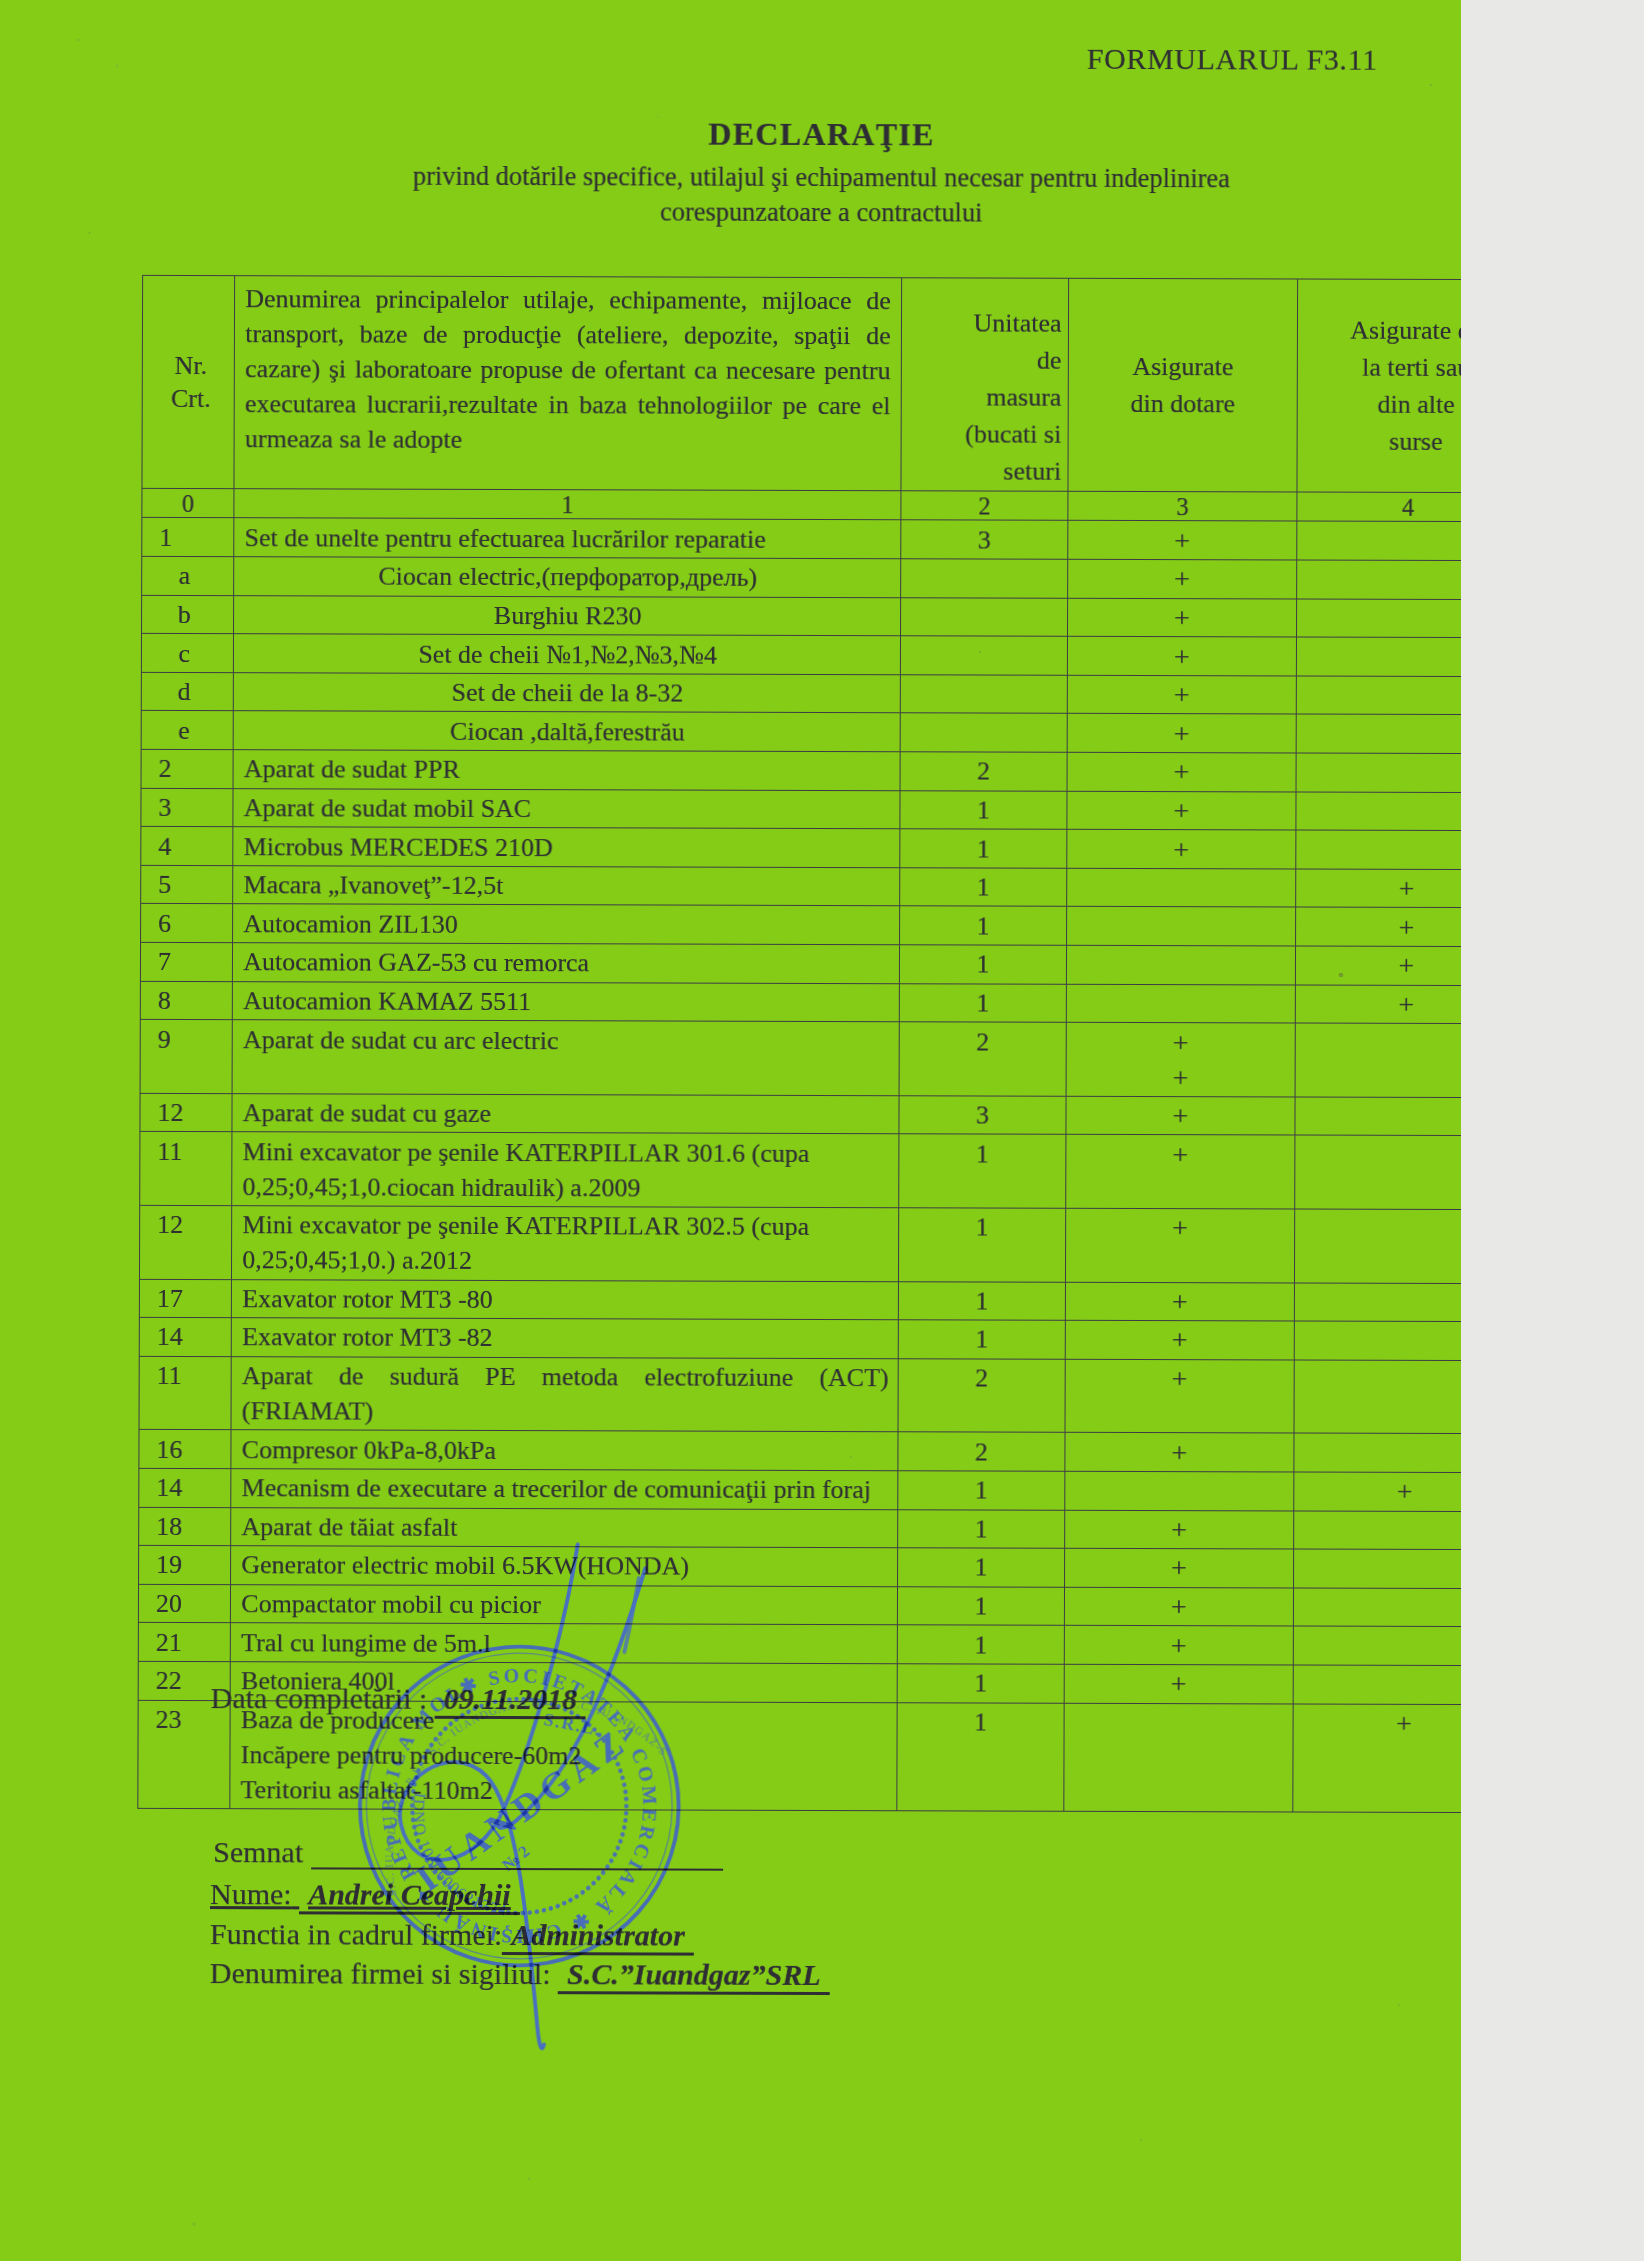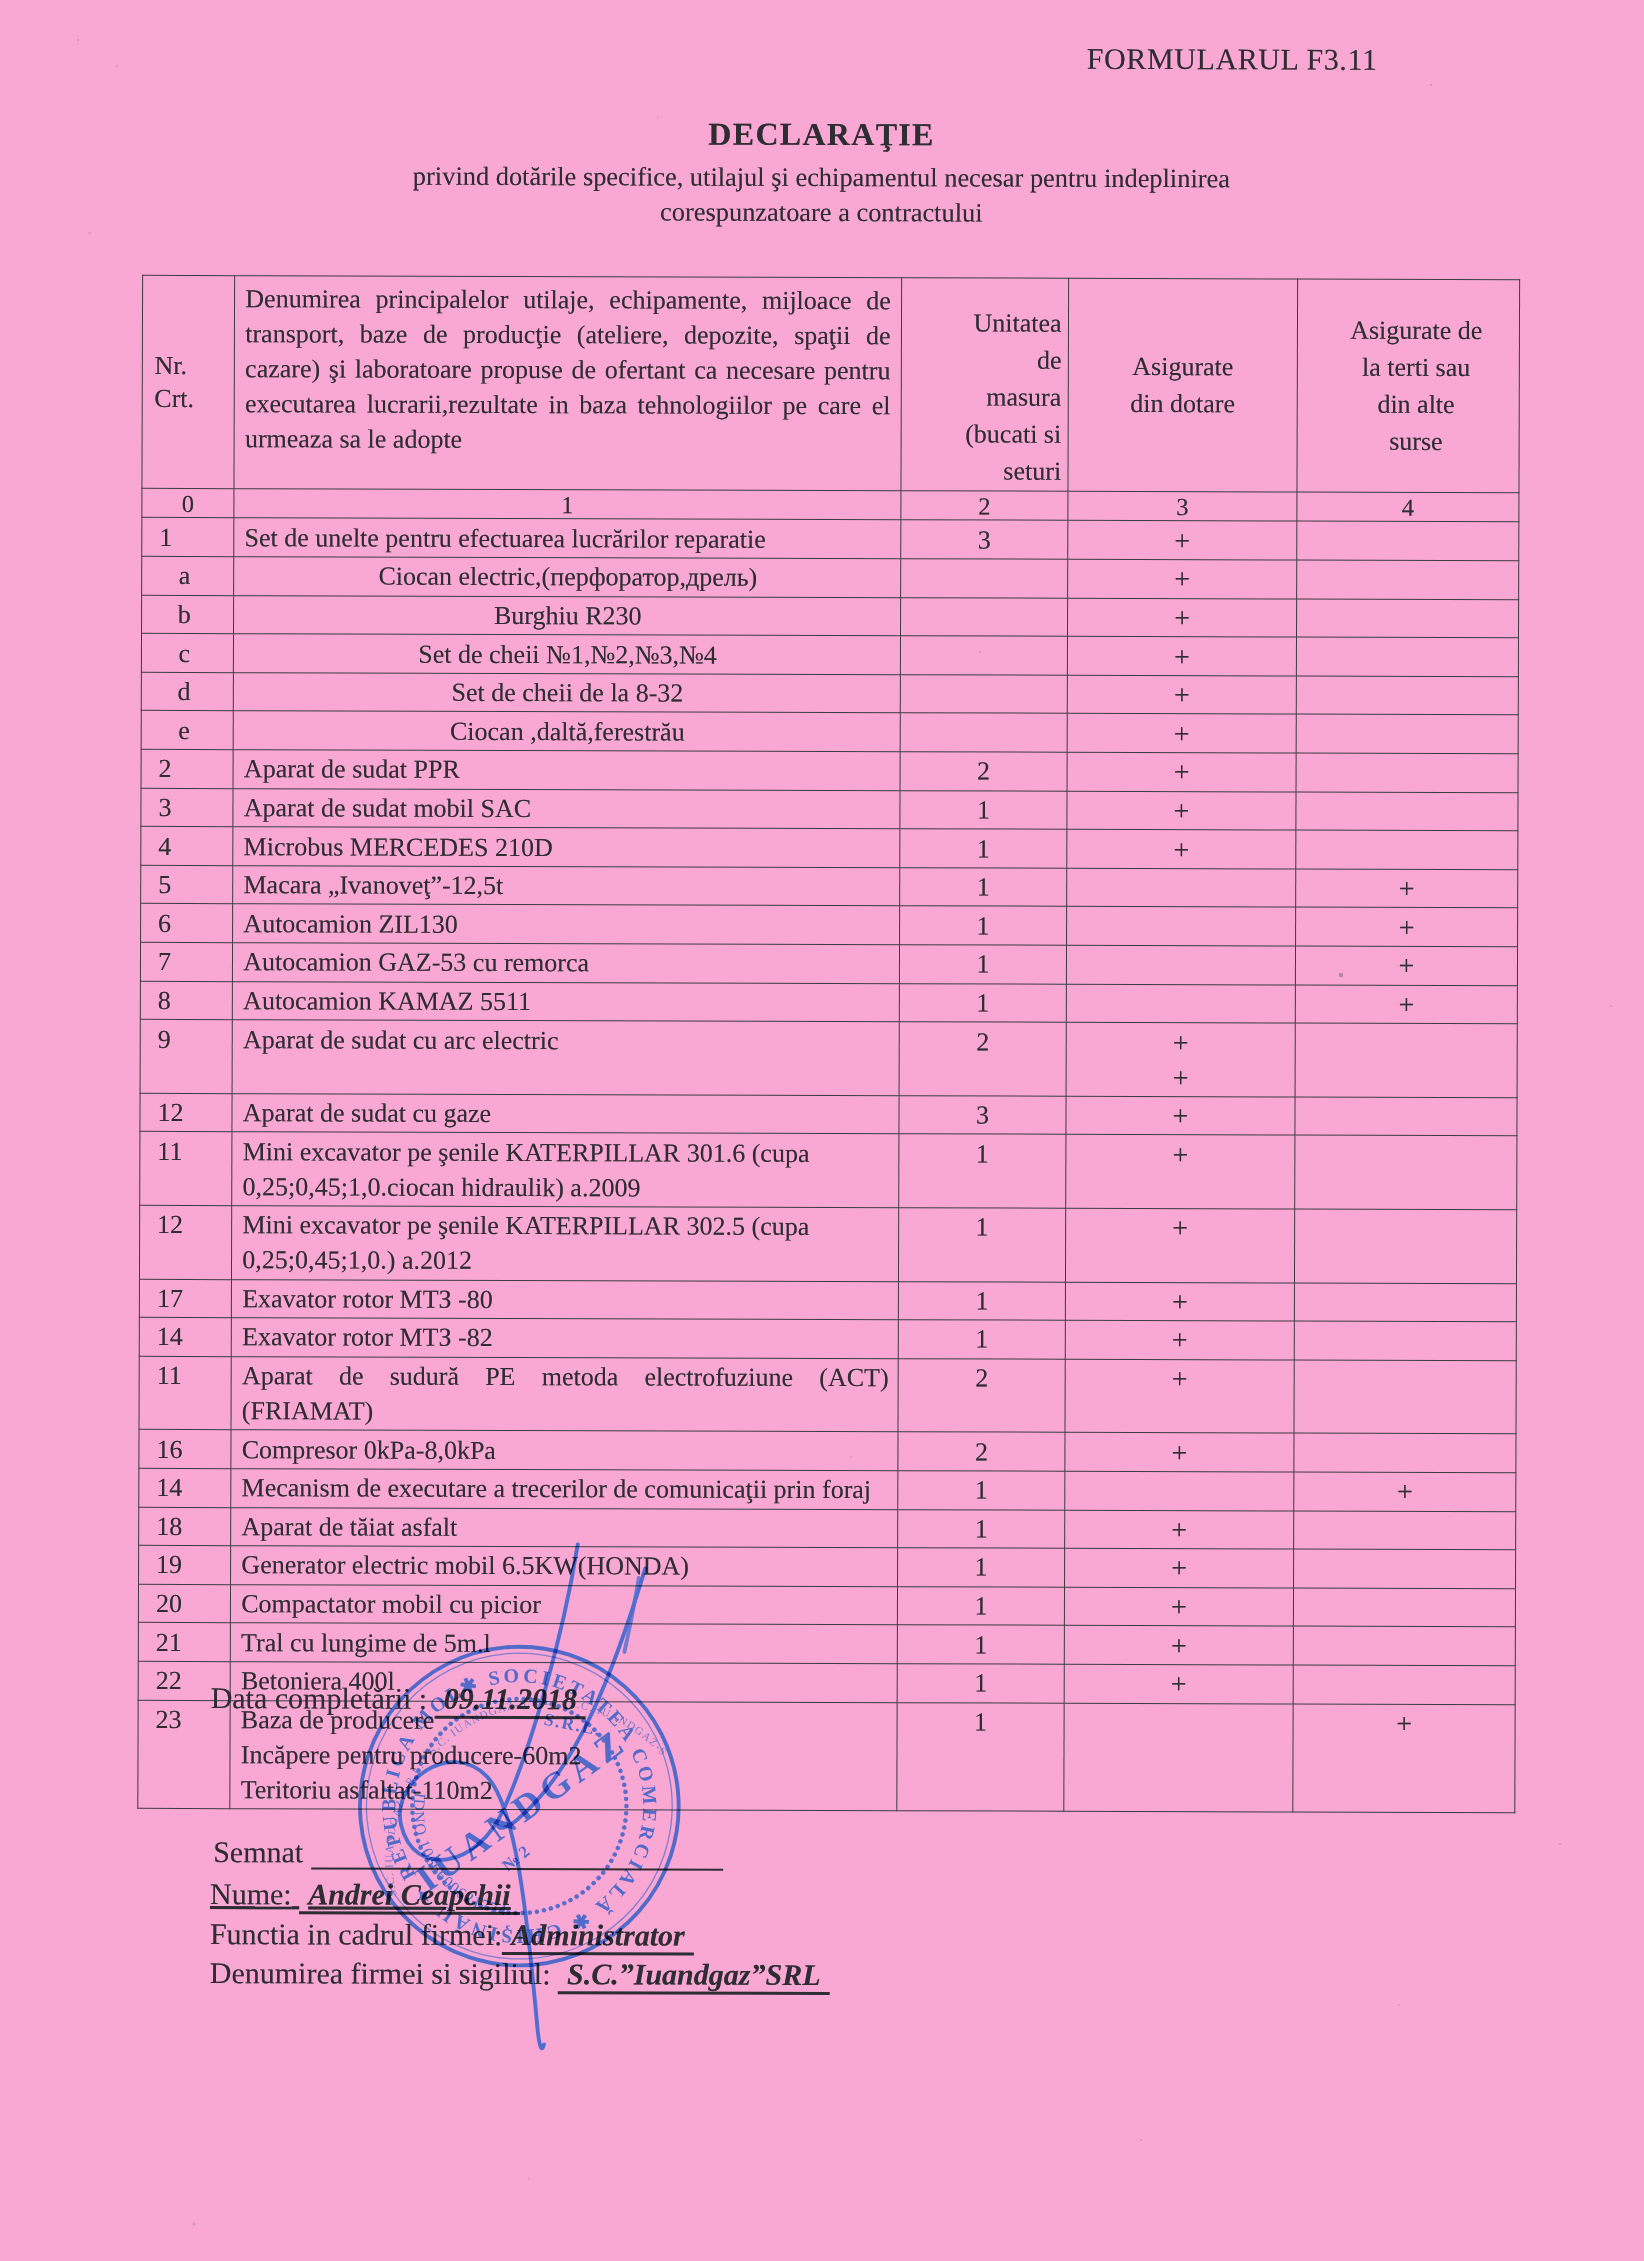--- a/index.html
+++ b/index.html
@@ -3,7 +3,7 @@
 <meta charset="utf-8">
 <style>
   html,body{margin:0;padding:0;background:#e8e8e6;}
-  .page{position:relative;width:1644px;height:2261px;background:#f9a8d4;overflow:hidden;
+  .page{position:relative;width:1461px;height:2261px;background:#84cc16;overflow:hidden;
         font-family:"Liberation Serif", serif;color:#2d2d33;}
   .sheet{position:absolute;inset:0;transform:rotate(0.18deg);transform-origin:822px 0;}
   .ink{text-shadow:0 0 0.6px rgba(35,35,45,.45);}

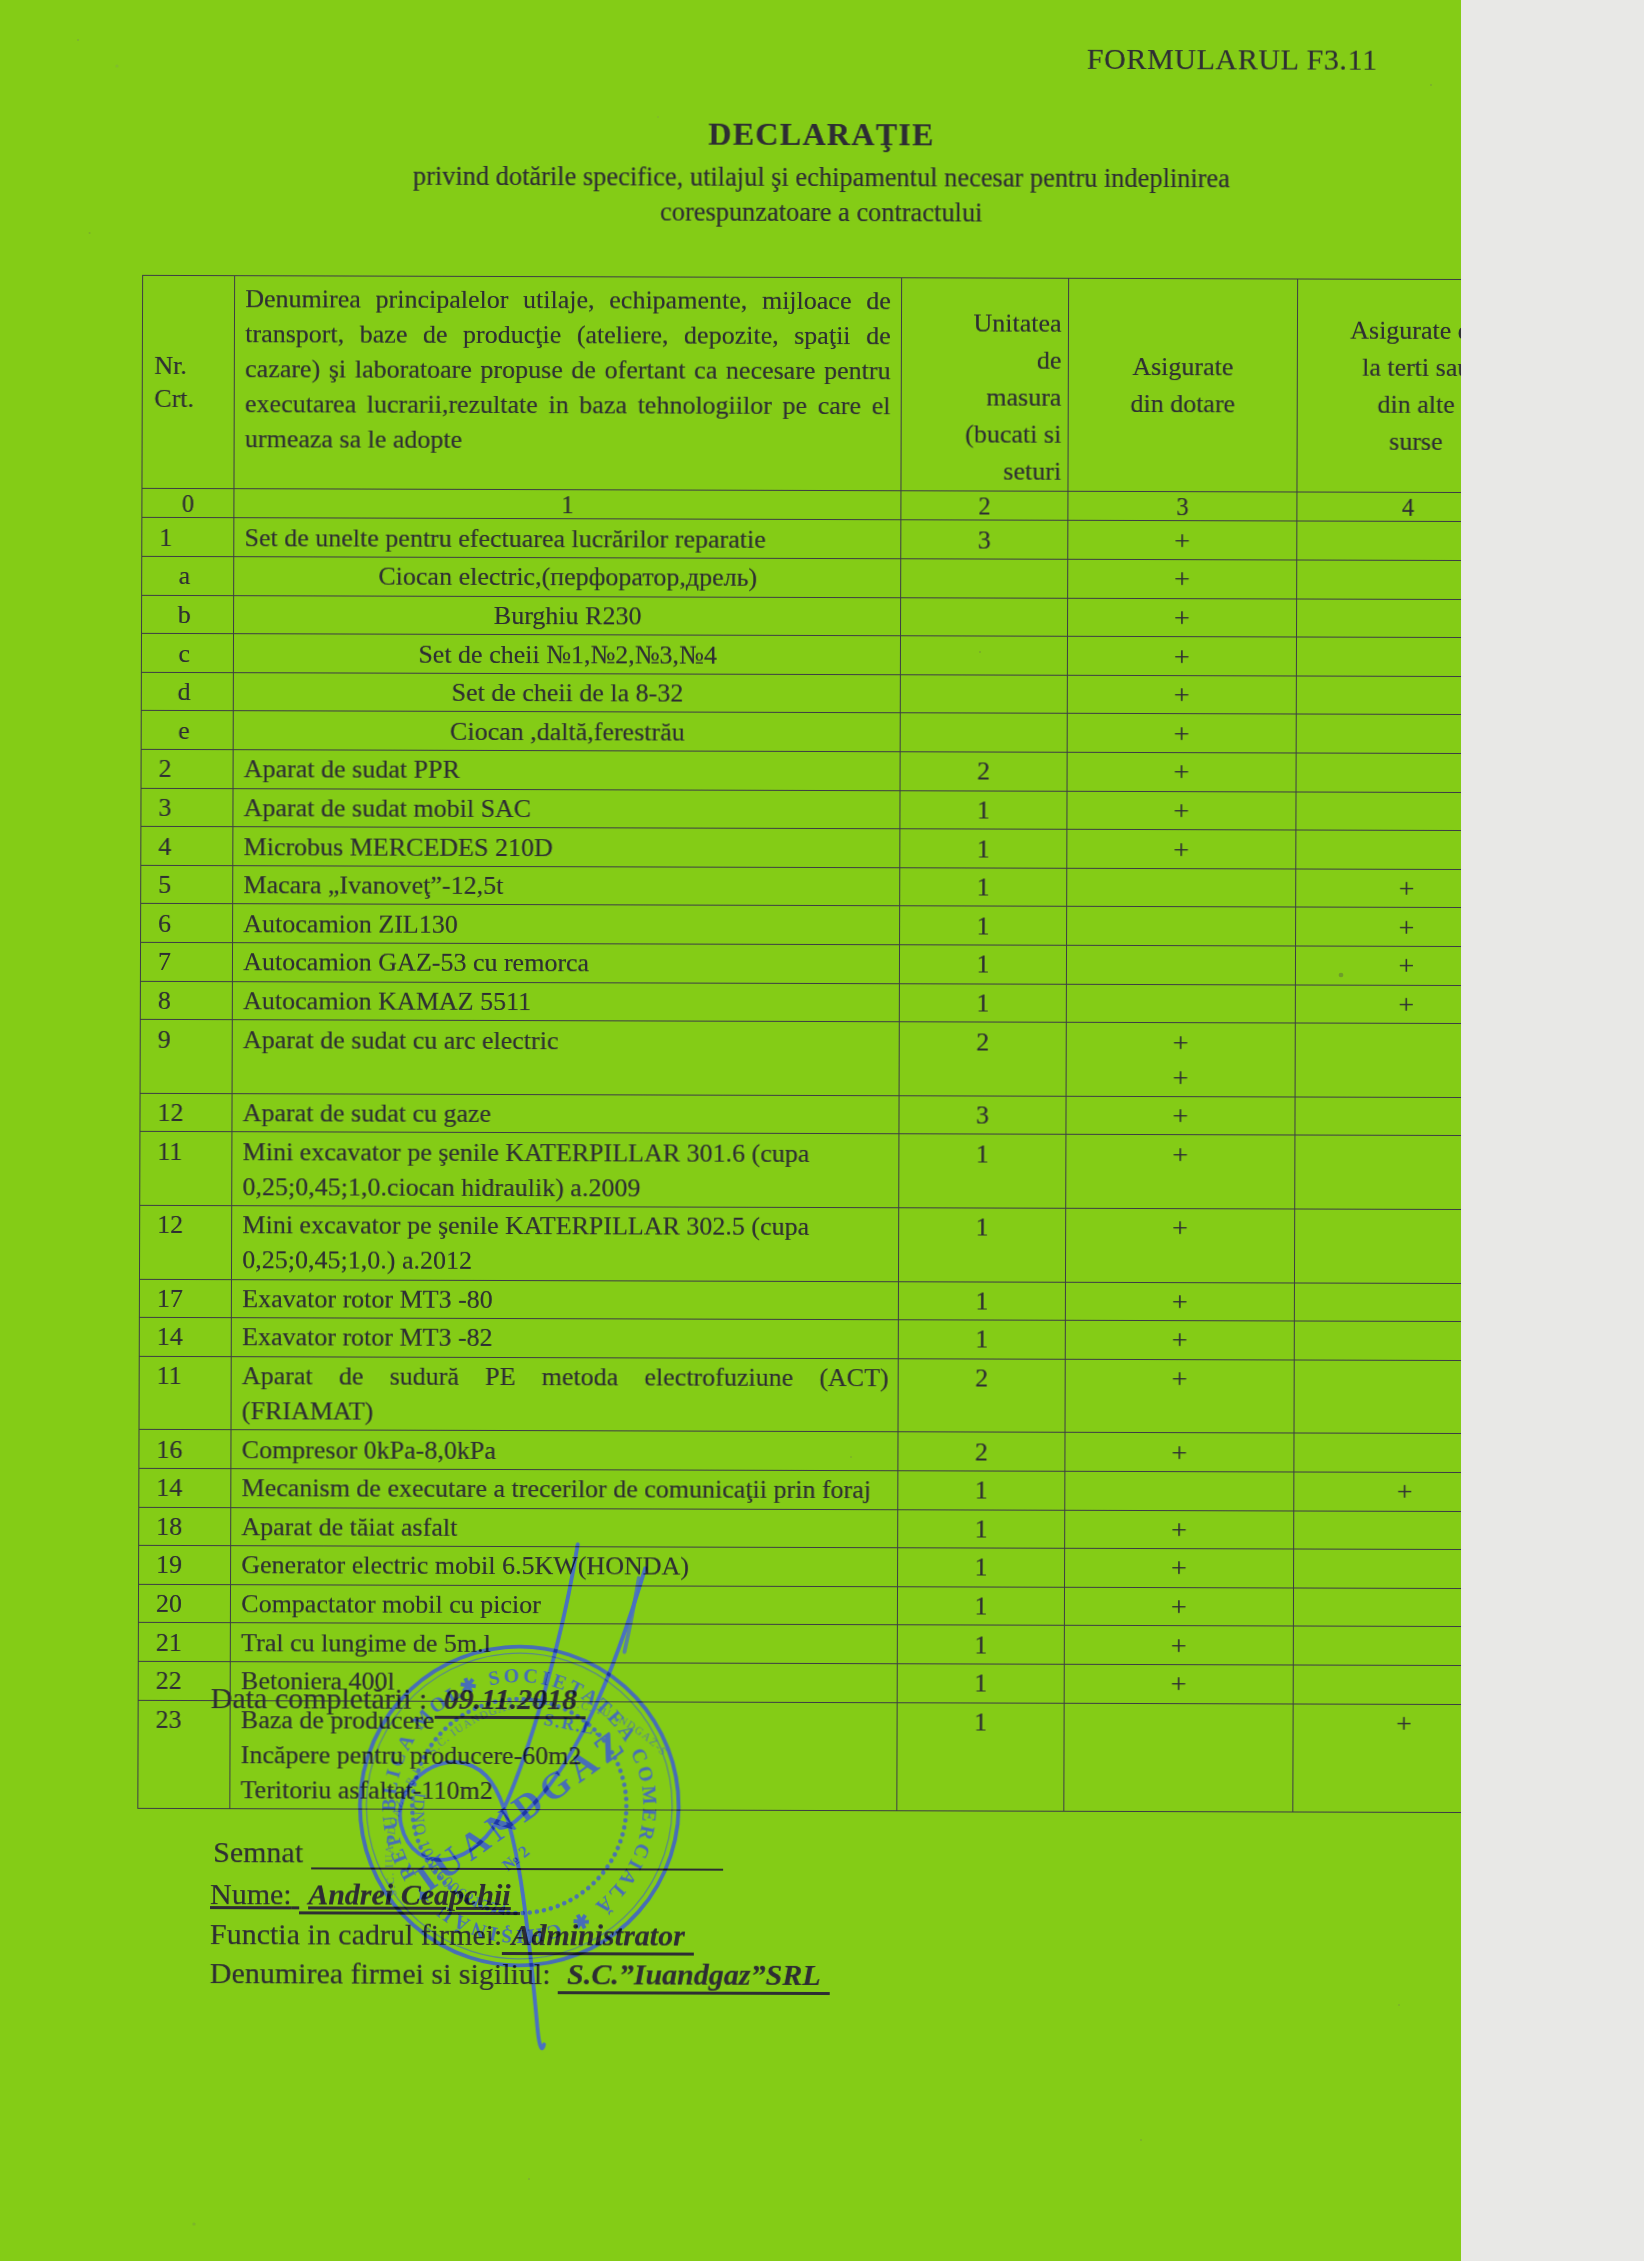--- a/index.html
+++ b/index.html
@@ -20,7 +20,7 @@
   th,td{border:1.9px solid #3c3c44;padding:1.3px 6.4px;vertical-align:top;font-weight:normal;
         overflow:hidden;}
   th{height:183px;}
-  th.h-nr{vertical-align:middle;text-align:left;padding-left:11.6px;line-height:33px;margin-left:28px;}
+  th.h-nr{vertical-align:middle;text-align:center;padding-left:11.6px;line-height:33px;margin-left:28px;}
   th.h-den{vertical-align:top;text-align:justify;padding:5.2px 10.3px;line-height:35px;}
   th.h-unit{vertical-align:top;text-align:right;white-space:pre-line;padding-top:26px;line-height:37px;}
   th.h-dot{vertical-align:middle;text-align:center;white-space:pre-line;line-height:37px;}

